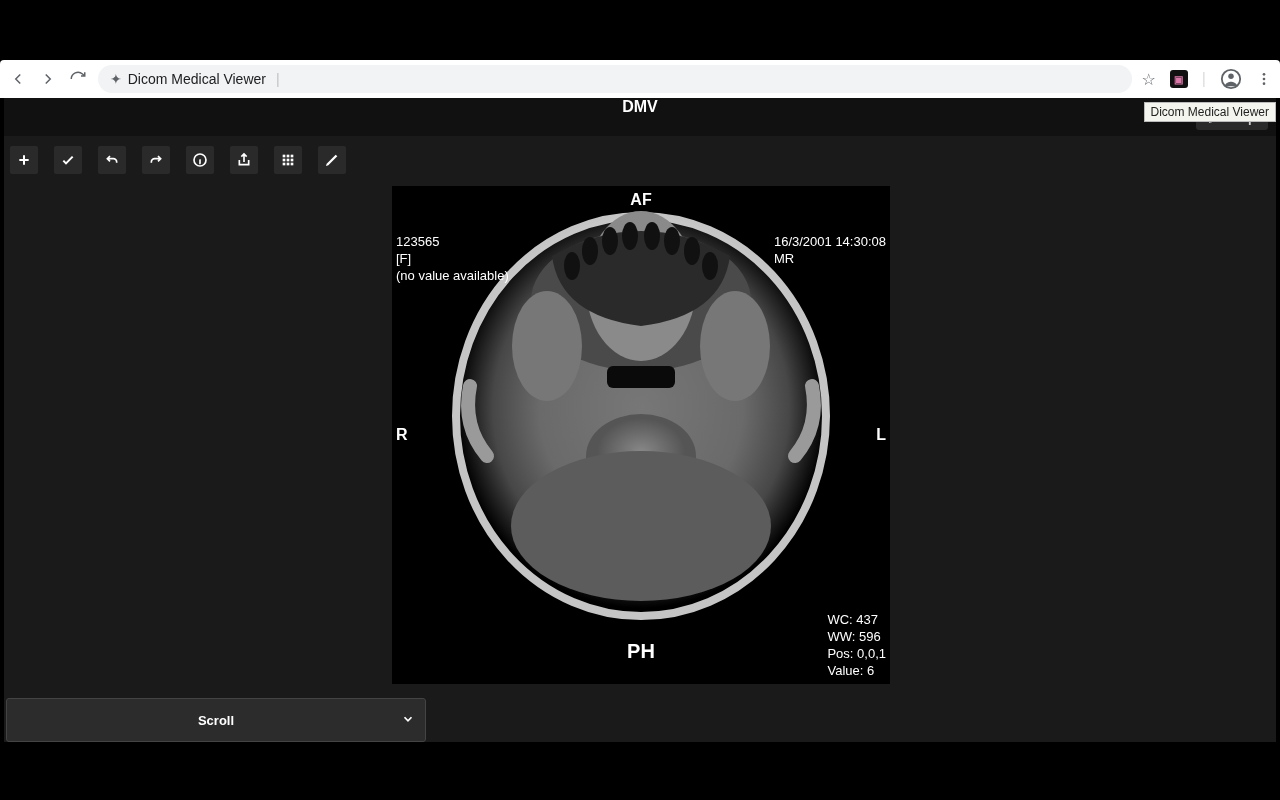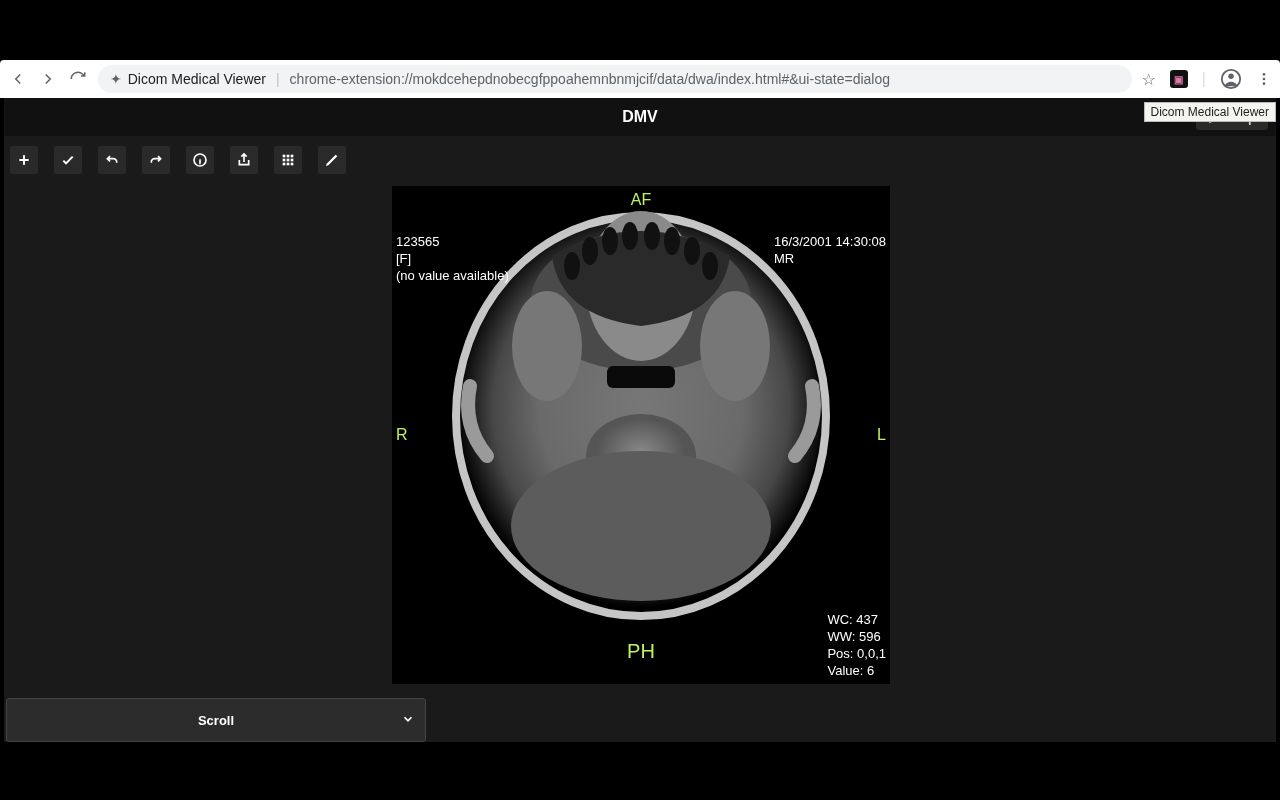--- a/index.html
+++ b/index.html
@@ -68,7 +68,6 @@
     <span class="ext-badge">✦</span>
     <span class="title-part">Dicom Medical Viewer</span>
     <span class="sep">|</span>
-    <span>chrome-extension://mokdcehepdnobecgfppoahemnbnmjcif/data/dwa/index.html#&amp;ui-state=dialog</span>
   </div>
   <div class="chrome-right">
     <span>☆</span>

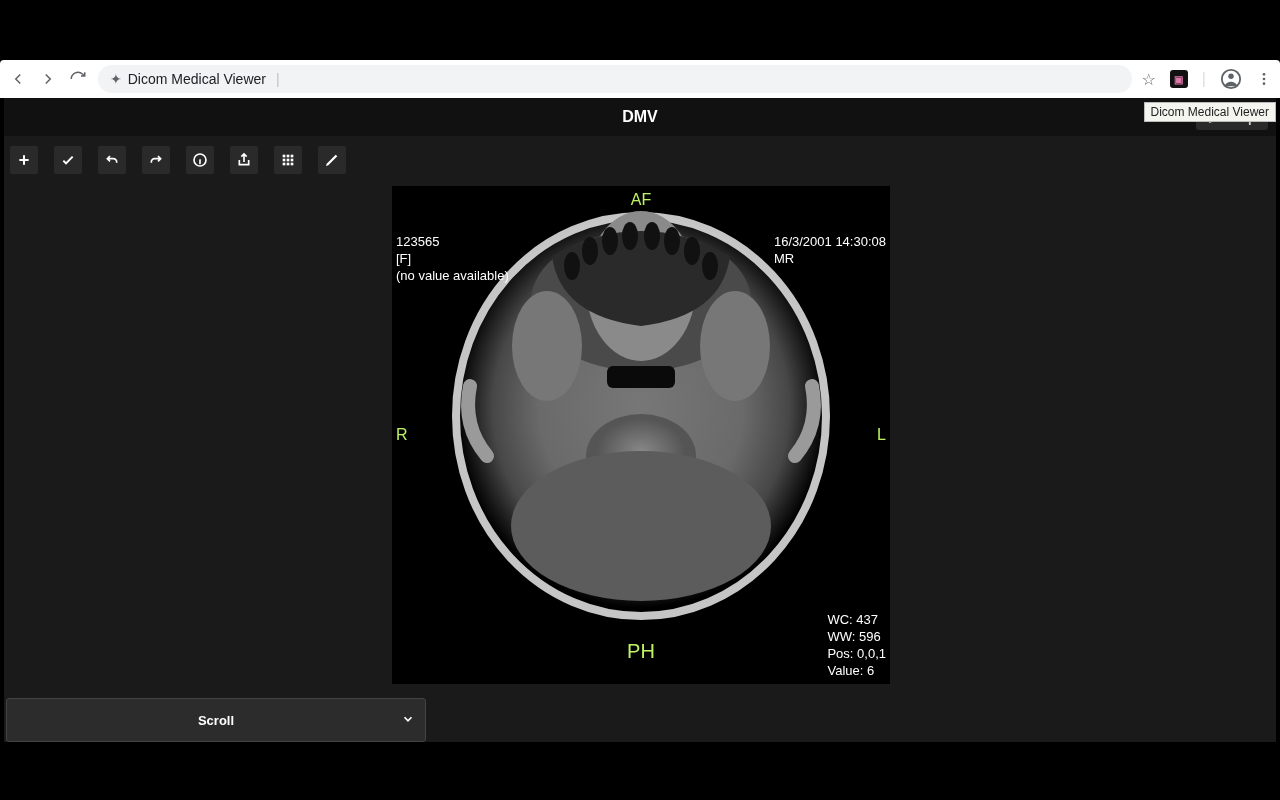--- a/index.html
+++ b/index.html
@@ -17,7 +17,7 @@
   .menu-dots { width: 16px; height: 22px; display:flex; align-items:center; justify-content:center; }
 
   .app { position: absolute; top: 98px; left: 4px; right: 4px; bottom: 58px; background: #1a1a1a; }
-  .app-header { height: 38px; background: #111; color: #fff; display: flex; align-items: center; justify-content: center; font-weight: bold; font-size: 16px; position: relative; }
+  .app-header { height: 38px; background: #111; color: #fff; display: flex; align-items: flex-start; justify-content: center; font-weight: bold; font-size: 16px; position: relative; }
   .help-btn { position: absolute; right: 8px; top: 6px; height: 26px; padding: 0 12px; background: #2a2a2a; color: #ccc; border-radius: 3px; display: flex; align-items: center; gap: 6px; font-size: 13px; }
   .tooltip { position: absolute; right: 4px; top: 102px; background: #f5f5f0; border: 1px solid #bbb; color: #222; font-size: 12px; padding: 2px 6px; z-index: 50; }
 

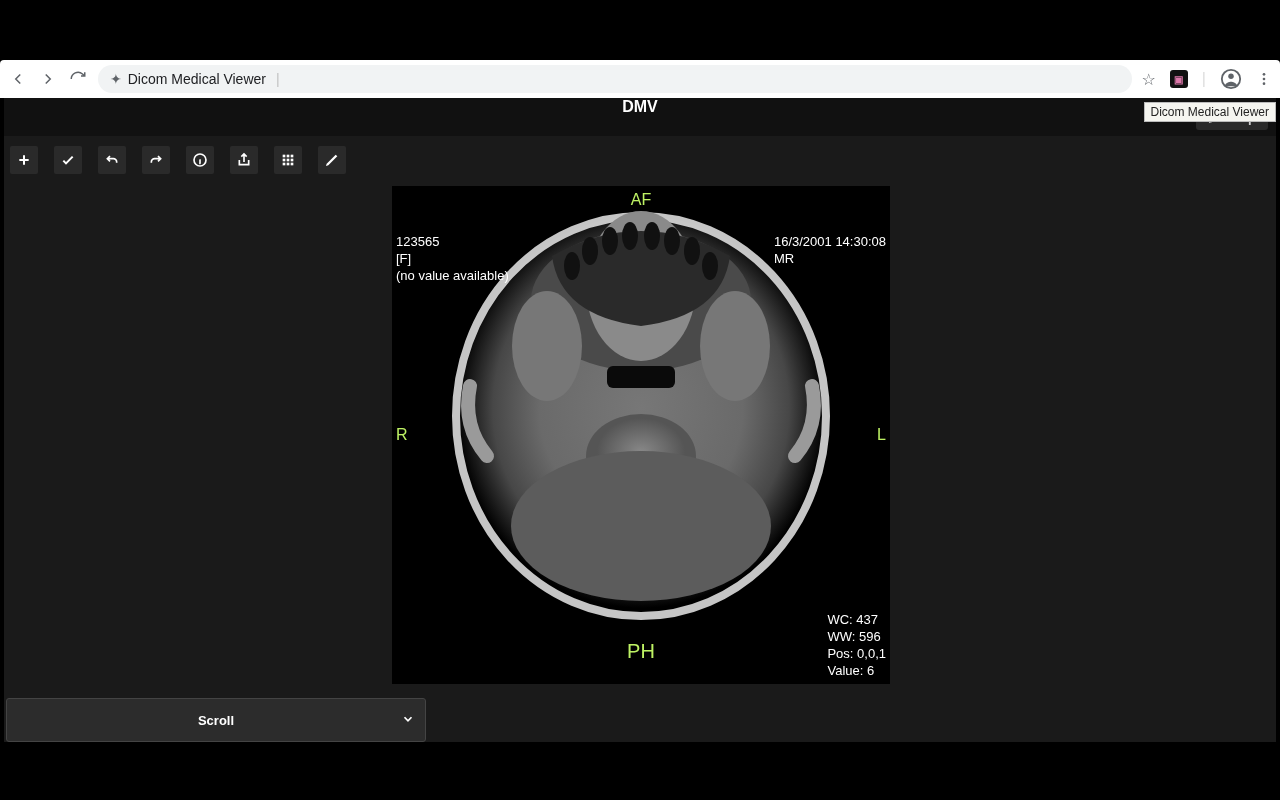--- a/index.html
+++ b/index.html
@@ -29,7 +29,7 @@
   .scan { position: absolute; inset: 0; }
   .overlay { position: absolute; font-size: 13px; line-height: 1.3; font-family: Helvetica, Arial, sans-serif; }
   .overlay.white { color: #fff; margin-top: 44px; }
-  .overlay.yellow { color: #bef264; font-weight: normal; }
+  .overlay.yellow { color: #ffffff; font-weight: bold; }
   .tl { top: 4px; left: 4px; }
   .tr { top: 4px; right: 4px; text-align: left; }
   .bl { bottom: 4px; left: 4px; }

